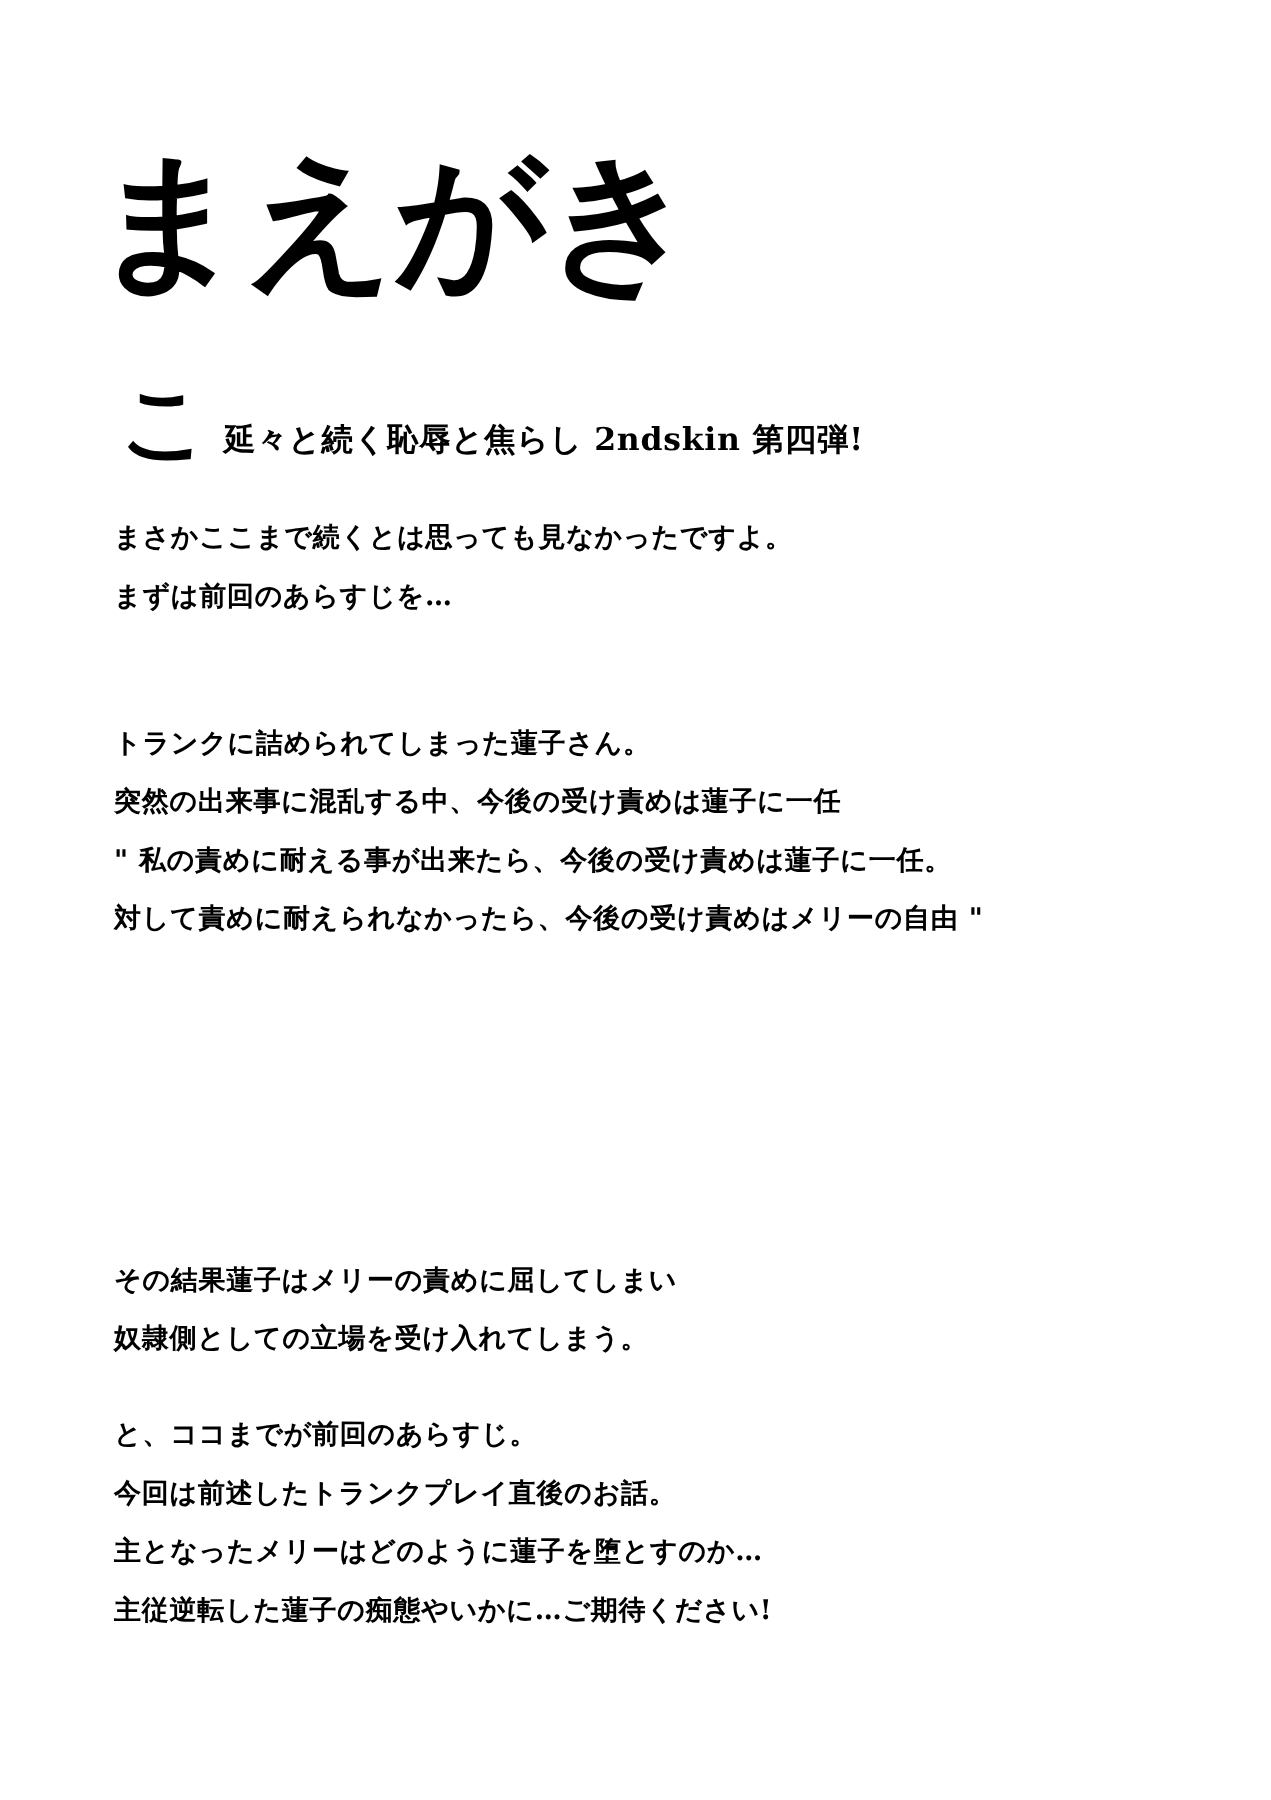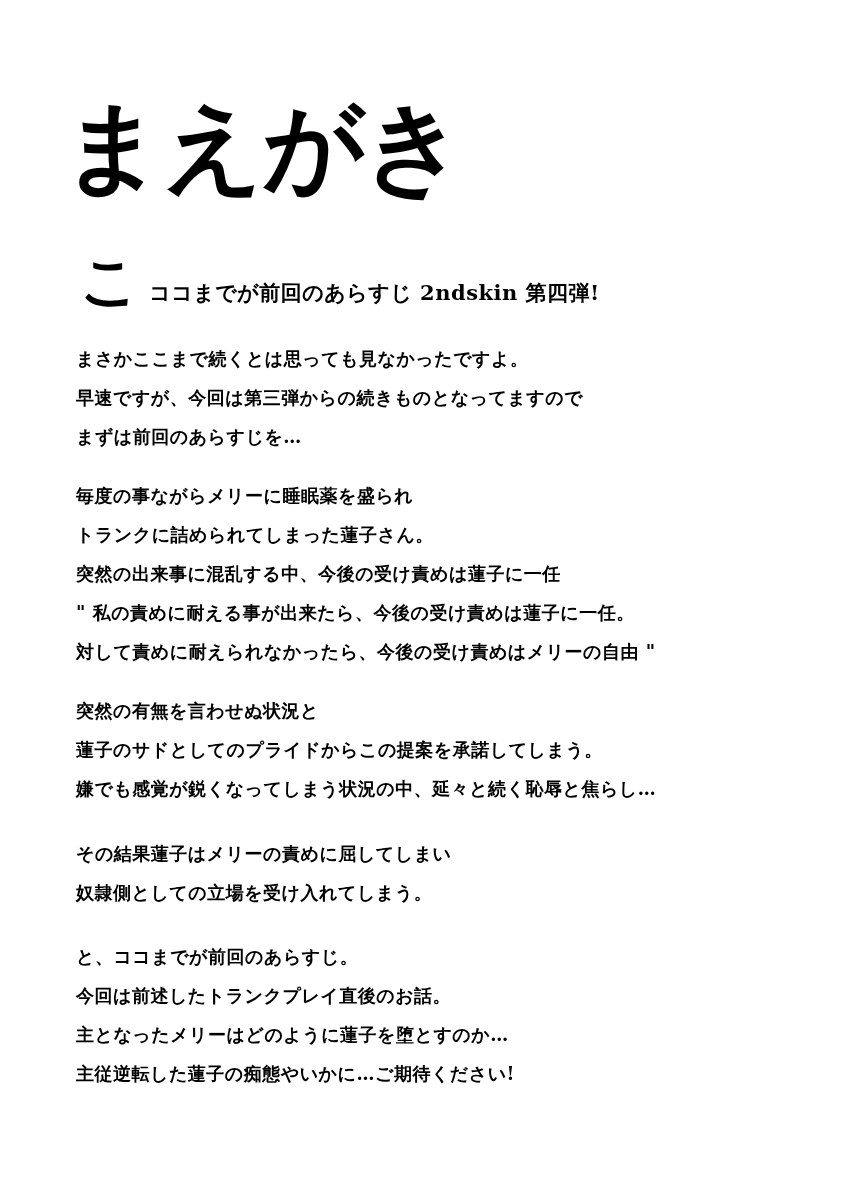--- a/index.html
+++ b/index.html
@@ -69,7 +69,7 @@
 
   <div class="lead">
     <span class="dropcap">こ</span>
-    <span class="lead-rest">ココまでが前回のあらすじ 2ndskin 第四弾!</span>
+    <span class="lead-rest">延々と続く恥辱と焦らし 2ndskin 第四弾!</span>
   </div>
 
   <div class="para" style="top:339px">

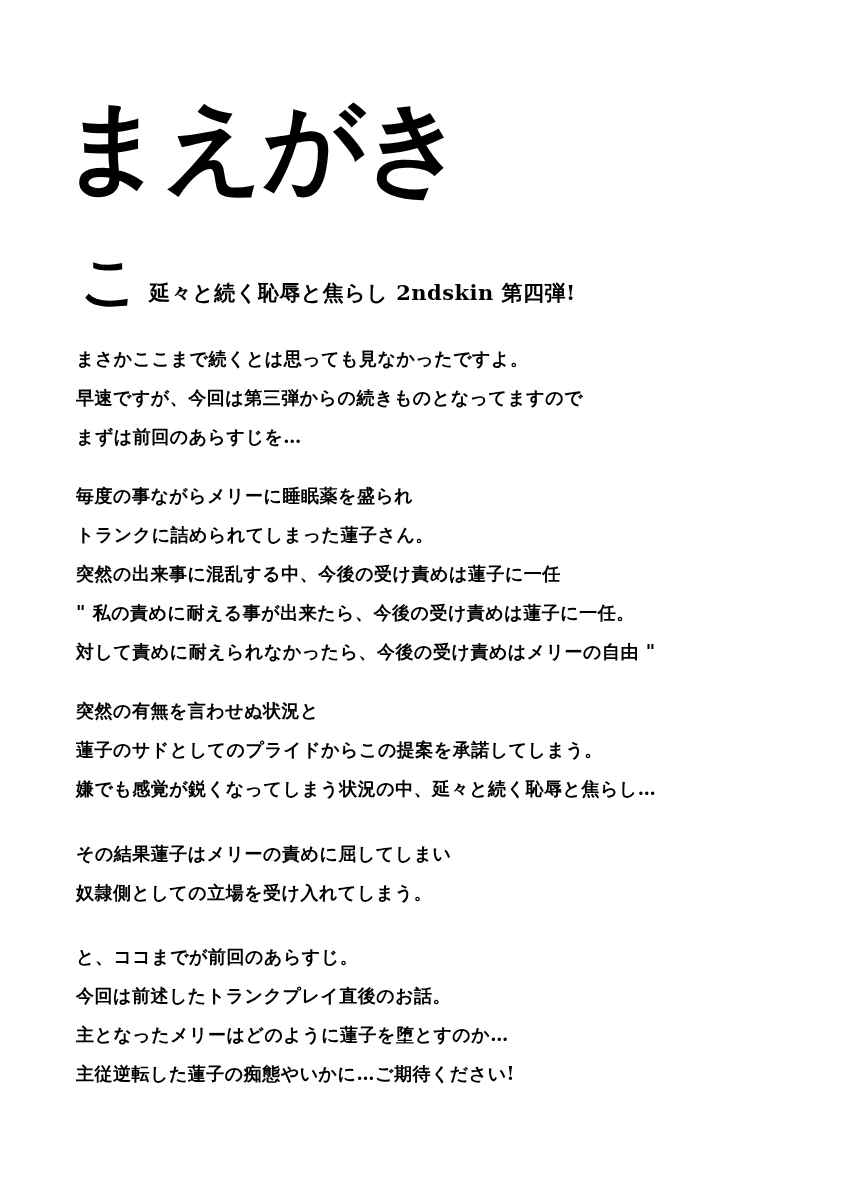--- a/index.html
+++ b/index.html
@@ -74,7 +74,6 @@
 
   <div class="para" style="top:339px">
     <div class="line">まさかここまで続くとは思っても見なかったですよ。</div>
-    <div class="line">早速ですが、今回は第三弾からの続きものとなってますので</div>
     <div class="line">まずは前回のあらすじを…</div>
   </div>
 

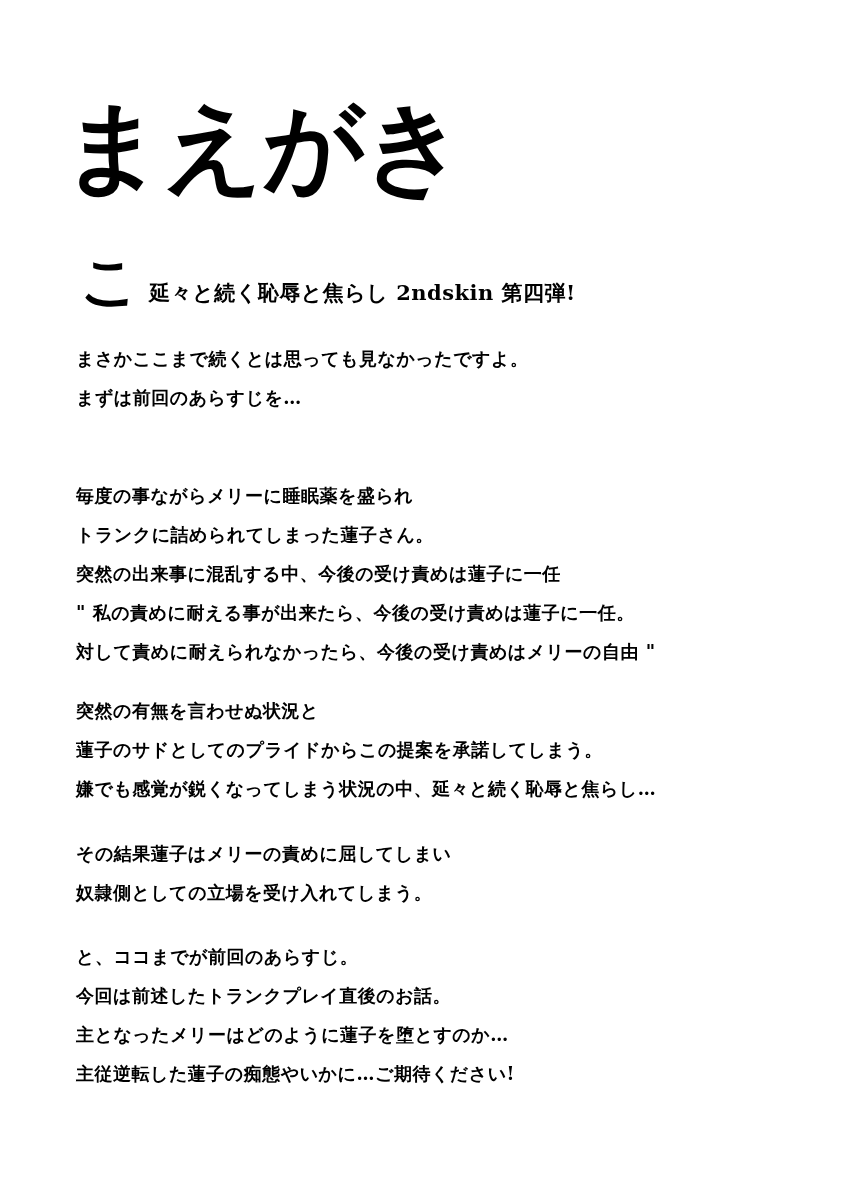--- a/index.html
+++ b/index.html
@@ -78,7 +78,6 @@
   </div>
 
   <div class="para" style="top:476px">
-    <div class="line">毎度の事ながらメリーに睡眠薬を盛られ</div>
     <div class="line">トランクに詰められてしまった蓮子さん。</div>
     <div class="line">突然の出来事に混乱する中、今後の受け責めは蓮子に一任</div>
     <div class="line">" 私の責めに耐える事が出来たら、今後の受け責めは蓮子に一任。</div>

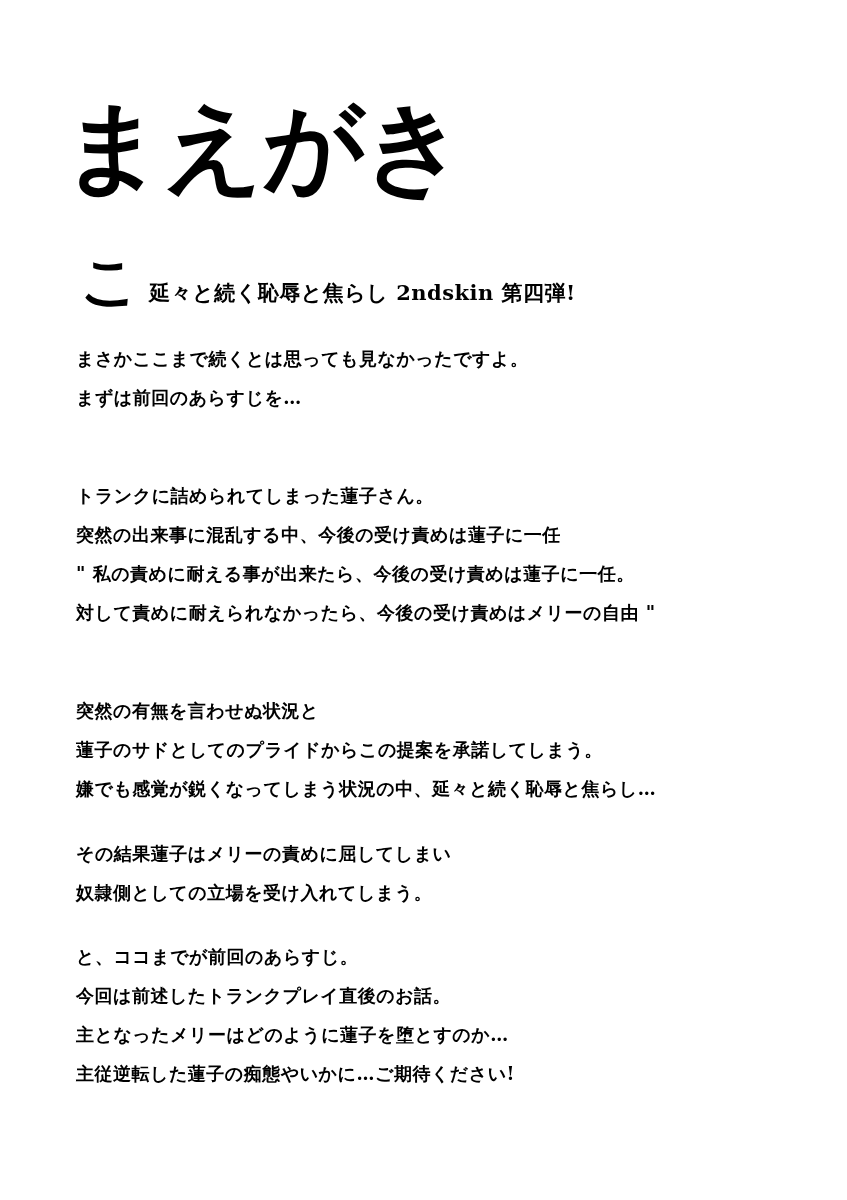--- a/index.html
+++ b/index.html
@@ -84,11 +84,6 @@
     <div class="line">対して責めに耐えられなかったら、今後の受け責めはメリーの自由 "</div>
   </div>
 
-  <div class="para" style="top:691px">
-    <div class="line">突然の有無を言わせぬ状況と</div>
-    <div class="line">蓮子のサドとしてのプライドからこの提案を承諾してしまう。</div>
-    <div class="line">嫌でも感覚が鋭くなってしまう状況の中、延々と続く恥辱と焦らし…</div>
-  </div>
 
   <div class="para" style="top:834px">
     <div class="line">その結果蓮子はメリーの責めに屈してしまい</div>

